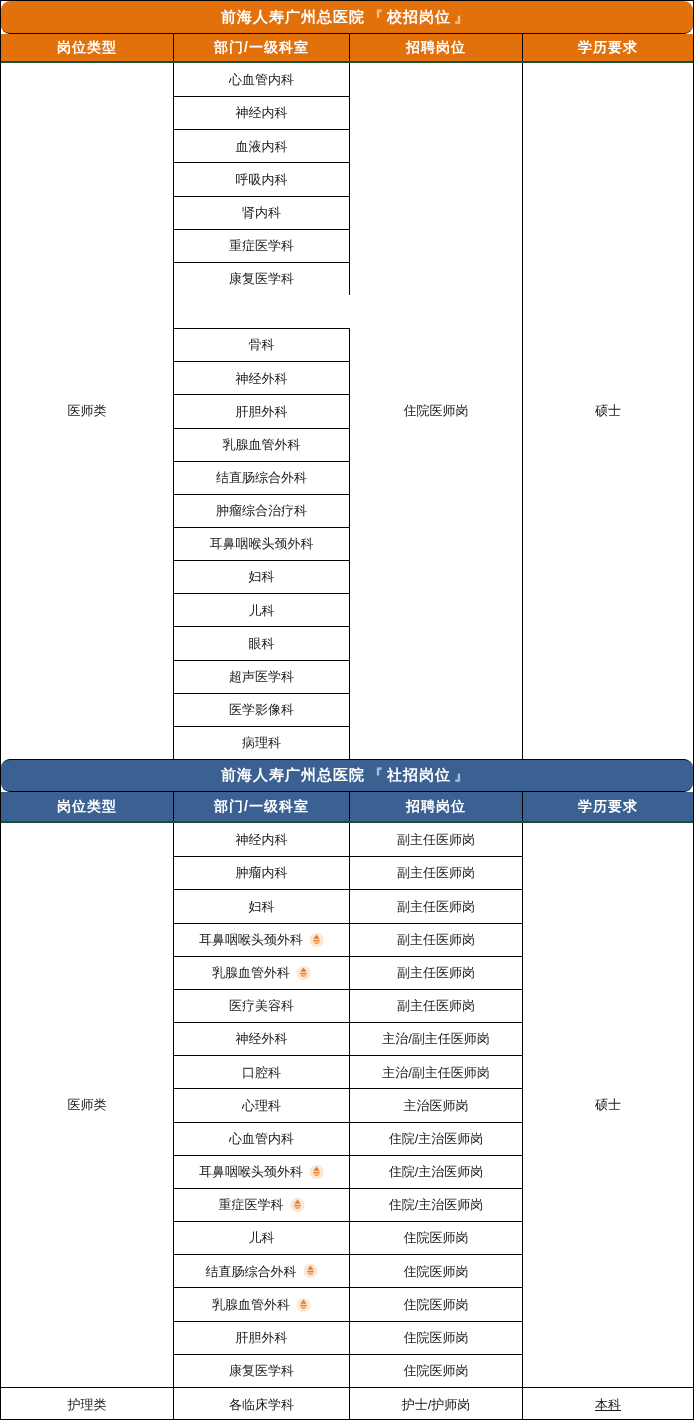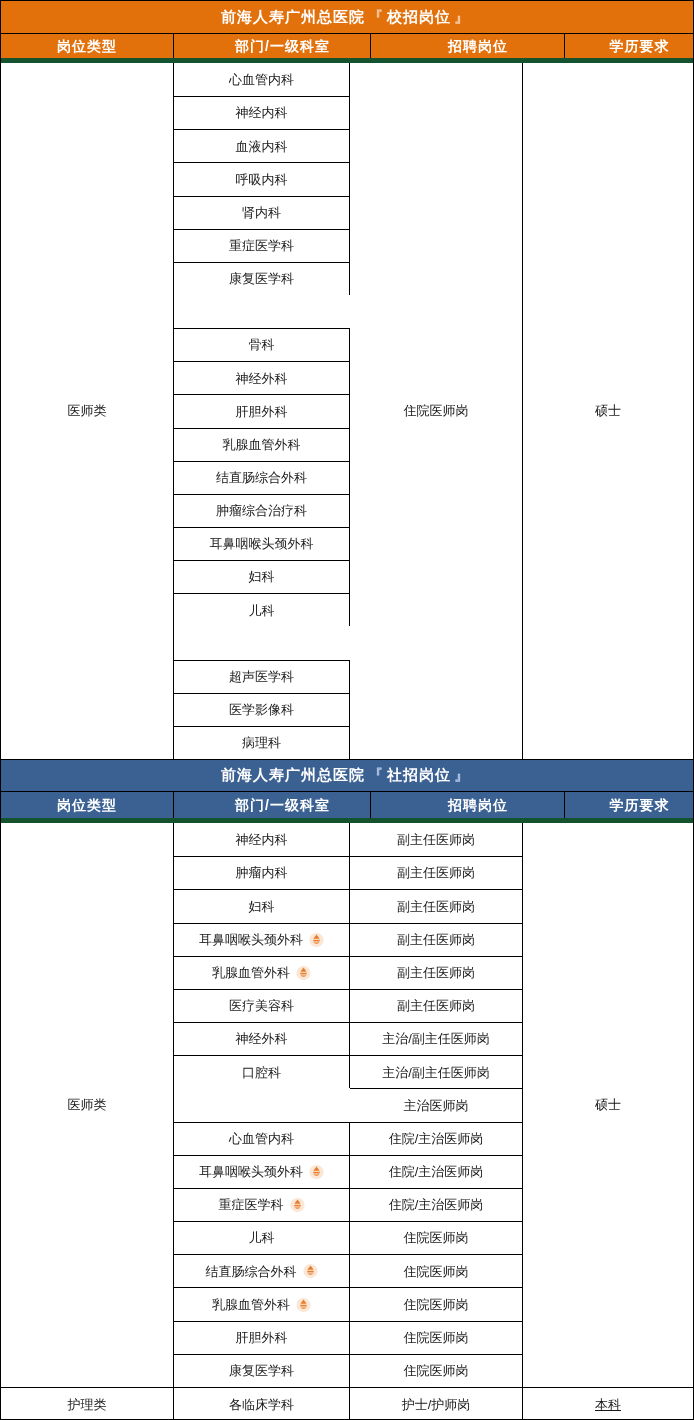--- a/index.html
+++ b/index.html
@@ -13,6 +13,7 @@
     display:flex;align-items:center;justify-content:center;
     color:#fff;font-weight:700;font-size:15px;letter-spacing:1px;
     border-bottom:1px solid #000;
+    border-radius:9px;
   }
   .orange-bg{background:#E2710C;}
   .blue-bg{background:#3A6191;}

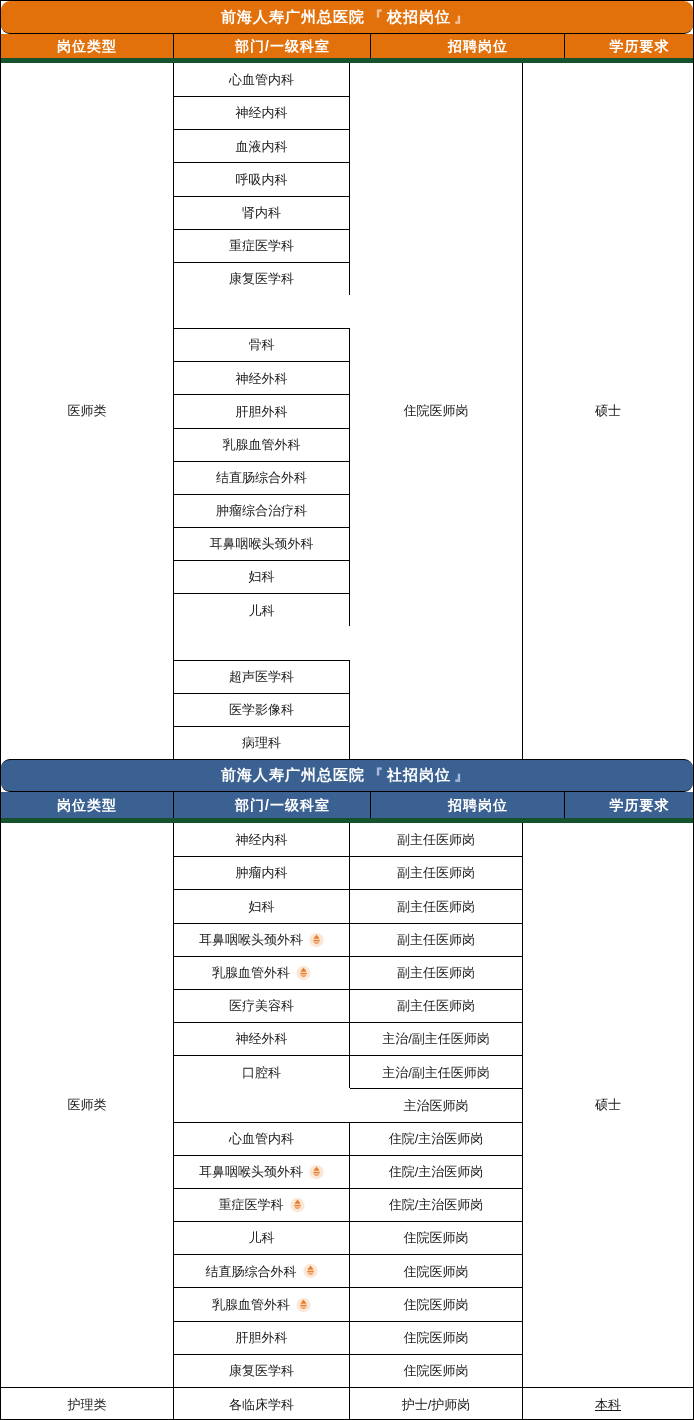--- a/index.html
+++ b/index.html
@@ -23,7 +23,7 @@
     display:grid;grid-template-columns:173px 176px 173px 1fr;
     box-sizing:border-box;flex:0 0 auto;
   }
-  .header-row{border-bottom:5px solid #14532d;gap:21px;}
+  .header-row{border-bottom:2px solid #14532d;}
   .header-row .cell{
     color:#fff;font-weight:700;font-size:14px;letter-spacing:1px;
     border-right:1px solid #000;

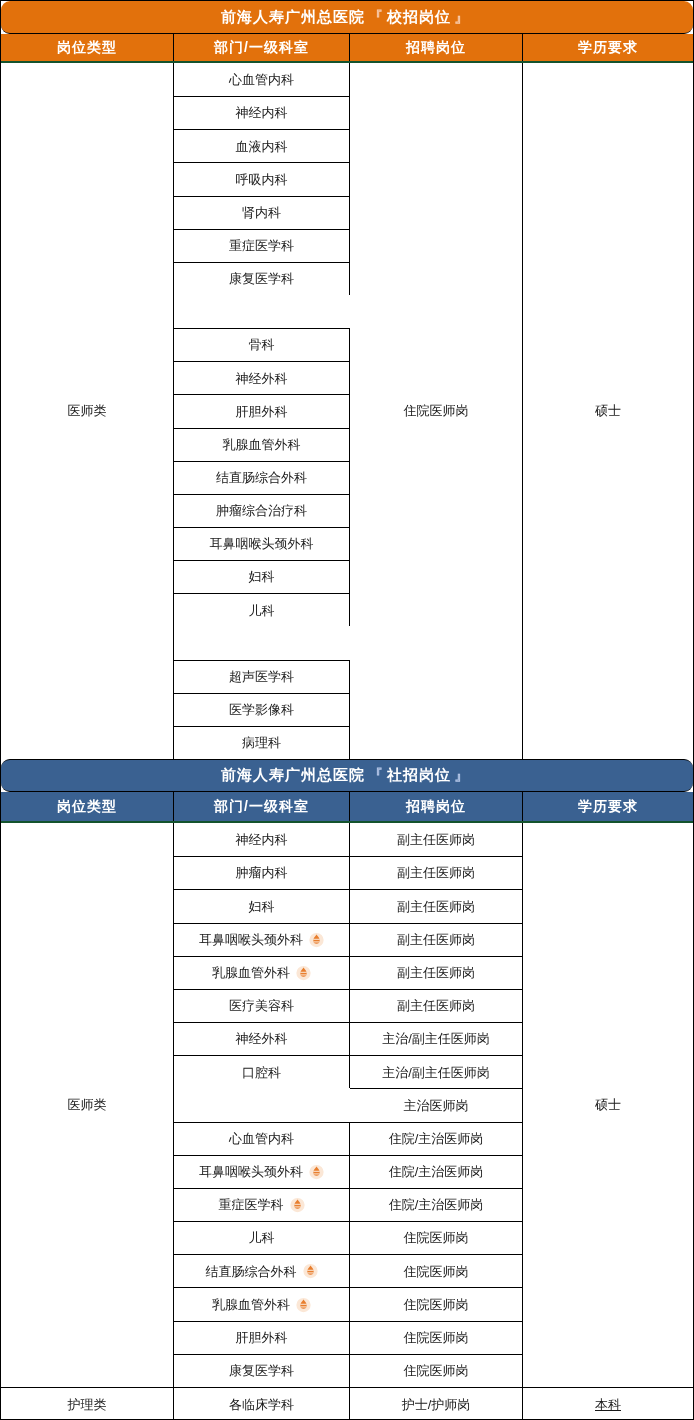--- a/index.html
+++ b/index.html
@@ -81,6 +81,7 @@
       <div class="cell br bt" style="grid-area: 15 / 2;">耳鼻咽喉头颈外科</div>
       <div class="cell br bt" style="grid-area: 16 / 2;">妇科</div>
       <div class="cell br bt" style="grid-area: 17 / 2;">儿科</div>
+      <div class="cell br bt" style="grid-area: 18 / 2;">眼科</div>
       <div class="cell br bt" style="grid-area: 19 / 2;">超声医学科</div>
       <div class="cell br bt" style="grid-area: 20 / 2;">医学影像科</div>
       <div class="cell br bt" style="grid-area: 21 / 2;">病理科</div>

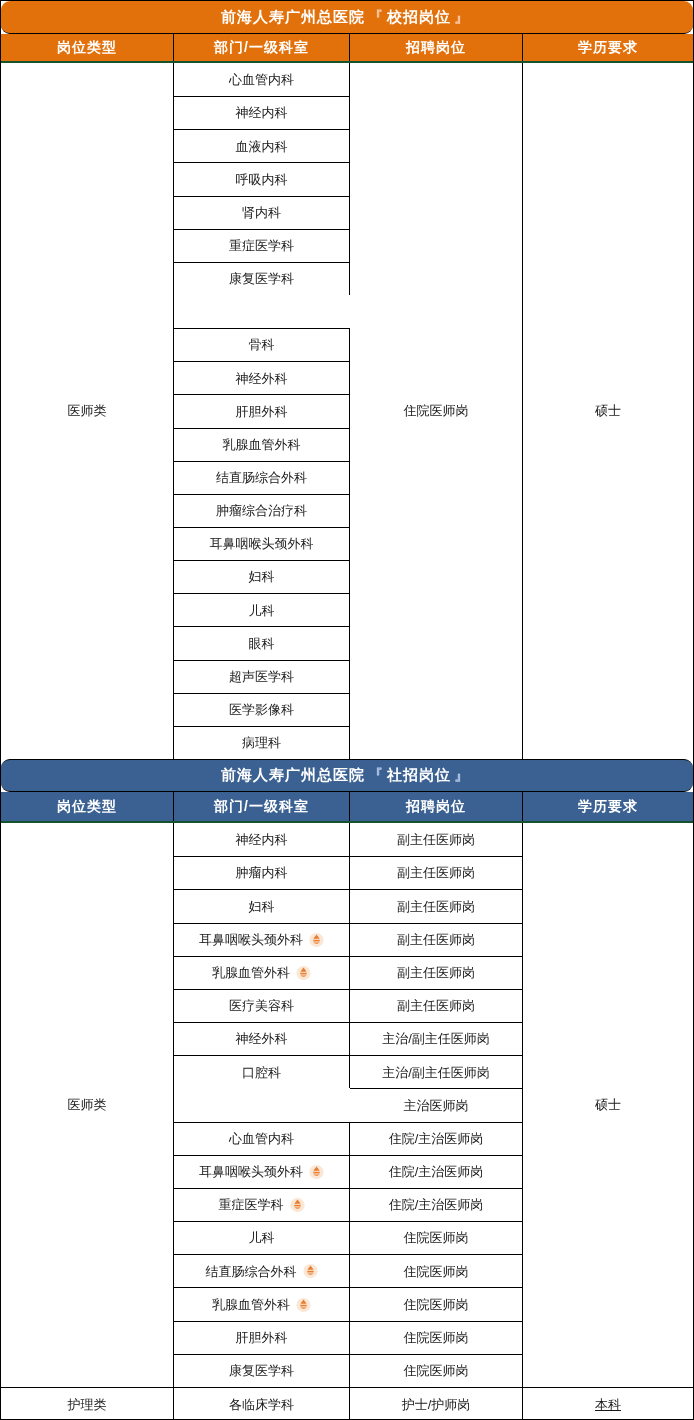--- a/index.html
+++ b/index.html
@@ -153,6 +153,9 @@
         <span>口腔科</span>
       </div>
       <div class="cell br bt" style="grid-area: 8 / 3;">主治/副主任医师岗</div>
+      <div class="cell br bt" style="grid-area: 9 / 2;">
+        <span>心理科</span>
+      </div>
       <div class="cell br bt" style="grid-area: 9 / 3;">主治医师岗</div>
       <div class="cell br bt" style="grid-area: 10 / 2;">
         <span>心血管内科</span>

